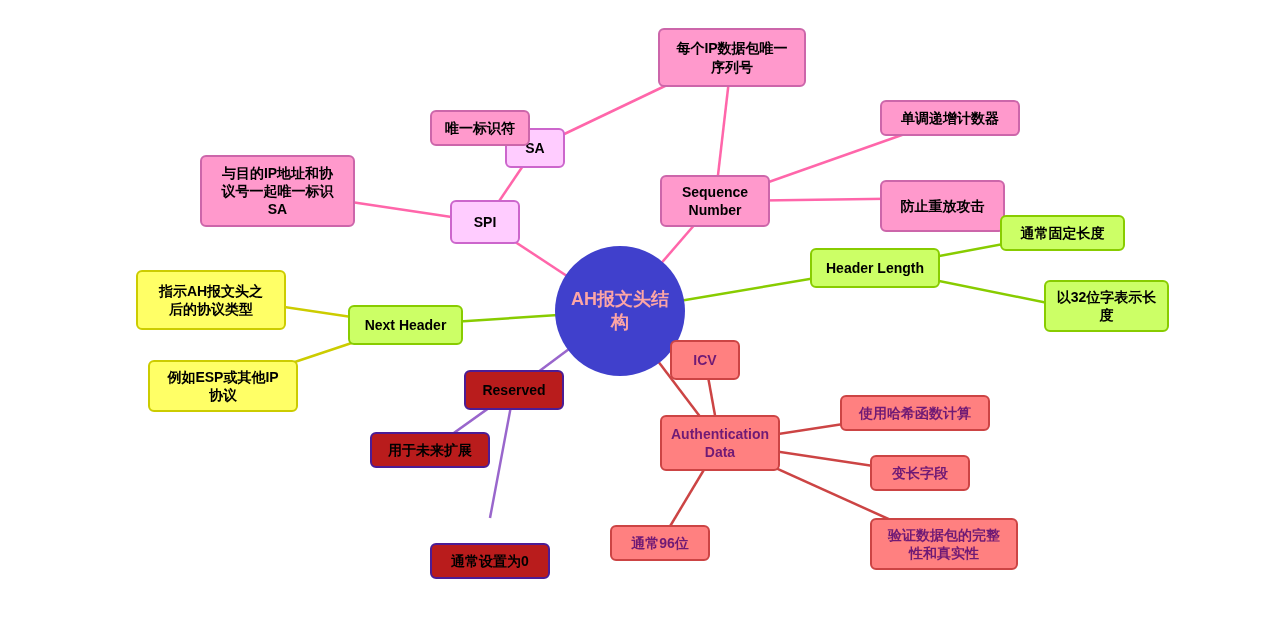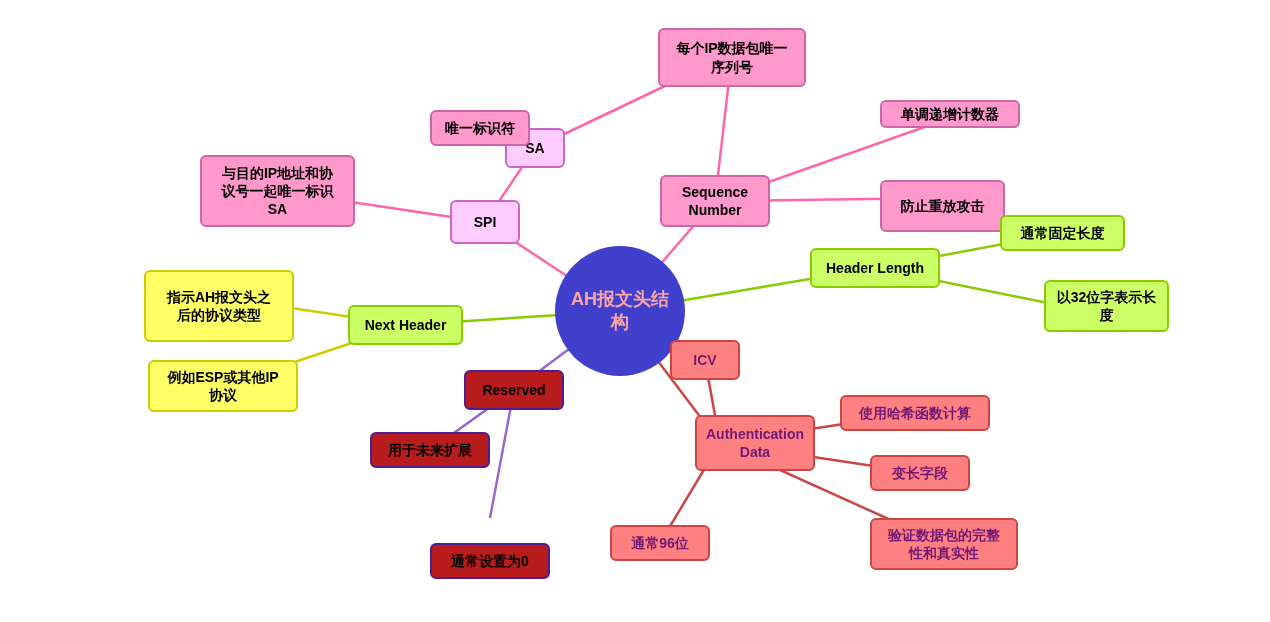--- a/index.html
+++ b/index.html
@@ -125,7 +125,7 @@
 SA</div>
       <div class="node node-pink" style="left: 658px; top: 28px; width: 148px; height: 59px; white-space: pre-line;">每个IP数据包唯一
 序列号</div>
-      <div class="node node-pink" style="left: 880px; top: 100px; width: 140px; height: 28px; white-space: pre-line;">单调递增计数器</div>
+      <div class="node node-pink" style="left: 880px; top: 100px; width: 140px; height: 36px; white-space: pre-line;">单调递增计数器</div>
       <div class="node node-pink" style="left: 880px; top: 180px; width: 125px; height: 52px; white-space: pre-line;">防止重放攻击</div>
       <div class="node node-green" style="left: 1000px; top: 215px; width: 125px; height: 36px; white-space: pre-line;">通常固定长度</div>
       <div class="node node-green" style="left: 1000px; top: 280px; width: 125px; height: 52px; white-space: pre-line; margin-left: 44px;">以32位字表示长

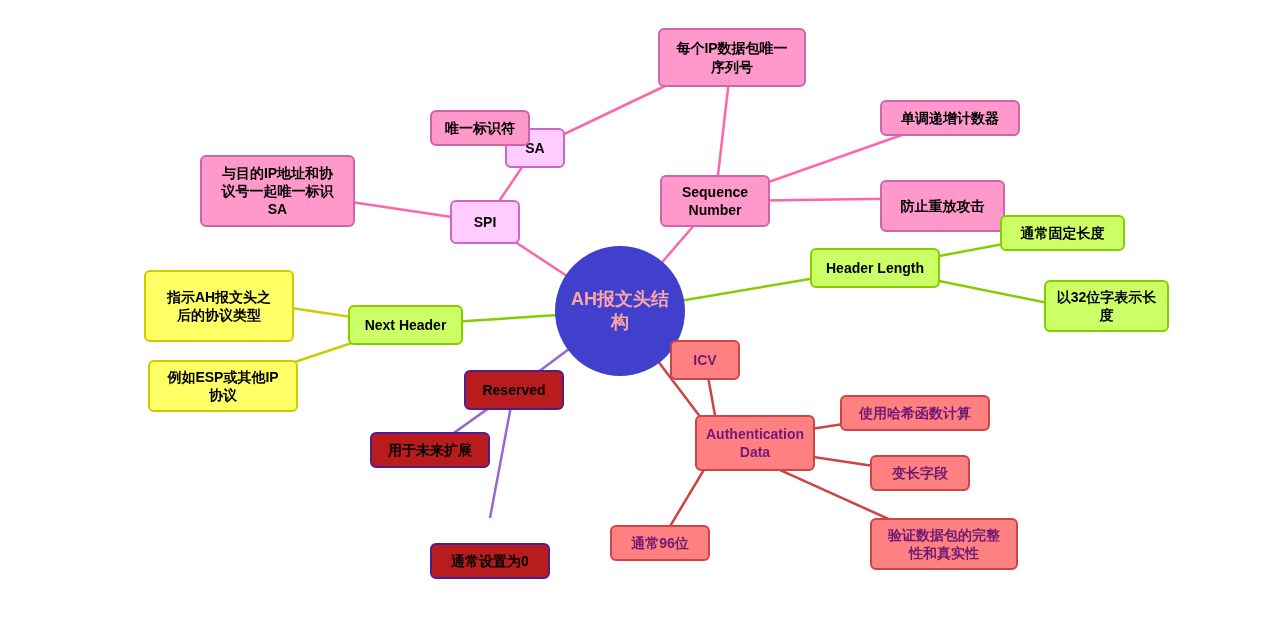--- a/index.html
+++ b/index.html
@@ -130,7 +130,7 @@
       <div class="node node-green" style="left: 1000px; top: 215px; width: 125px; height: 36px; white-space: pre-line;">通常固定长度</div>
       <div class="node node-green" style="left: 1000px; top: 280px; width: 125px; height: 52px; white-space: pre-line; margin-left: 44px;">以32位字表示长
 度</div>
-      <div class="node node-yellow" style="left: 144px; top: 270px; width: 150px; height: 72px; white-space: pre-line;">指示AH报文头之
+      <div class="node node-yellow" style="left: 136px; top: 270px; width: 150px; height: 60px; white-space: pre-line;">指示AH报文头之
 后的协议类型</div>
       <div class="node node-yellow" style="left: 148px; top: 360px; width: 150px; height: 52px; white-space: pre-line;">例如ESP或其他IP
 协议</div>

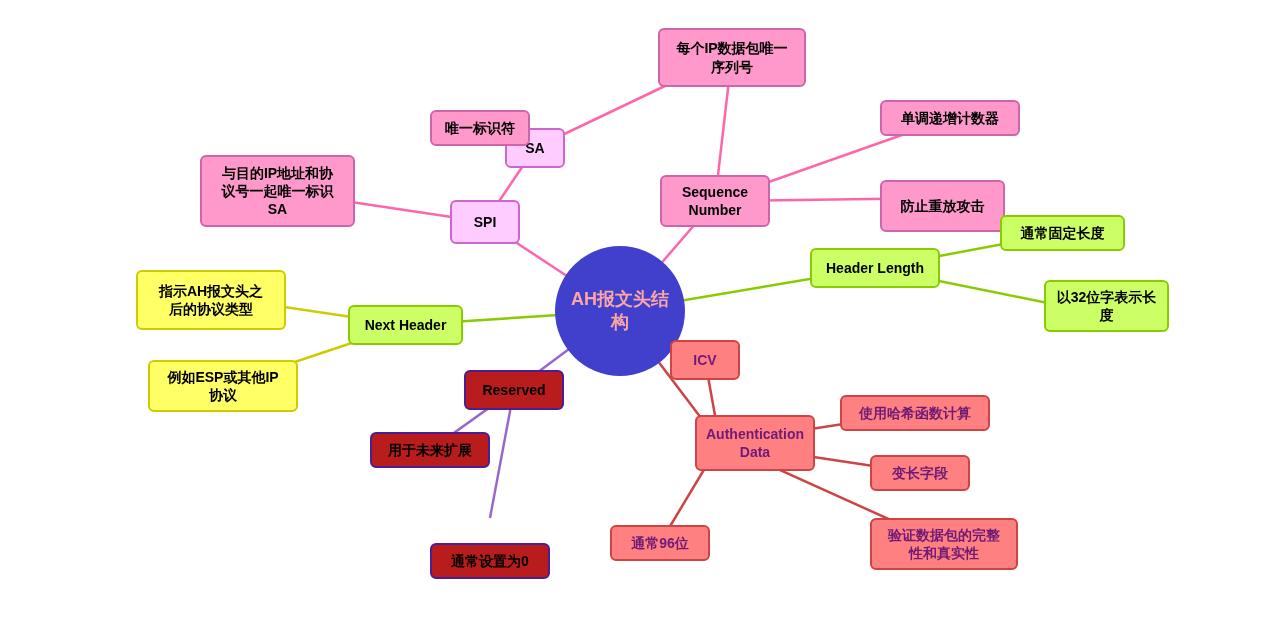--- a/index.html
+++ b/index.html
@@ -117,7 +117,7 @@
       <div class="node node-green" style="left: 348px; top: 305px; width: 115px; height: 40px; white-space: pre-line;">Next Header</div>
       <div class="node node-purple" style="left: 464px; top: 370px; width: 100px; height: 40px; white-space: pre-line;">Reserved</div>
       <div class="node node-salmon" style="left: 670px; top: 340px; width: 70px; height: 40px; white-space: pre-line;">ICV</div>
-      <div class="node node-salmon" style="left: 660px; top: 415px; width: 120px; height: 56px; white-space: pre-line; margin-left: 35px;">Authentication
+      <div class="node node-salmon" style="left: 660px; top: 415px; width: 120px; height: 56px; white-space: pre-line;">Authentication
 Data</div>
       <div class="node node-pink" style="left: 430px; top: 110px; width: 100px; height: 36px; white-space: pre-line;">唯一标识符</div>
       <div class="node node-pink" style="left: 200px; top: 155px; width: 155px; height: 72px; white-space: pre-line;">与目的IP地址和协

